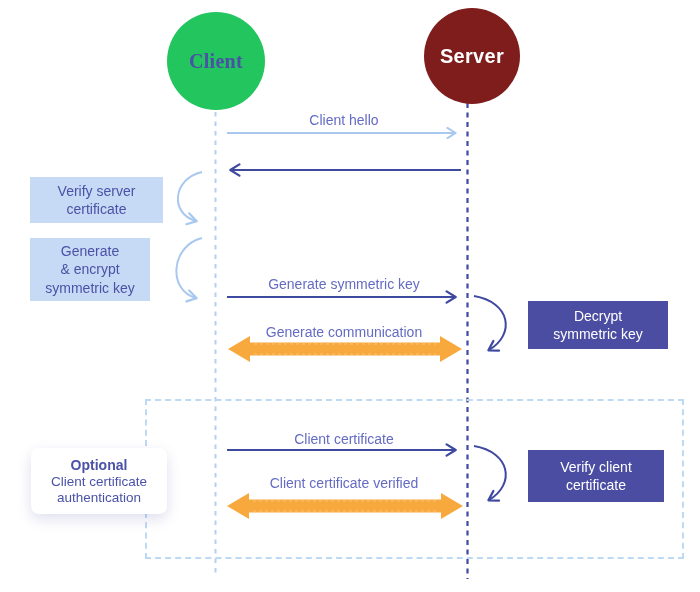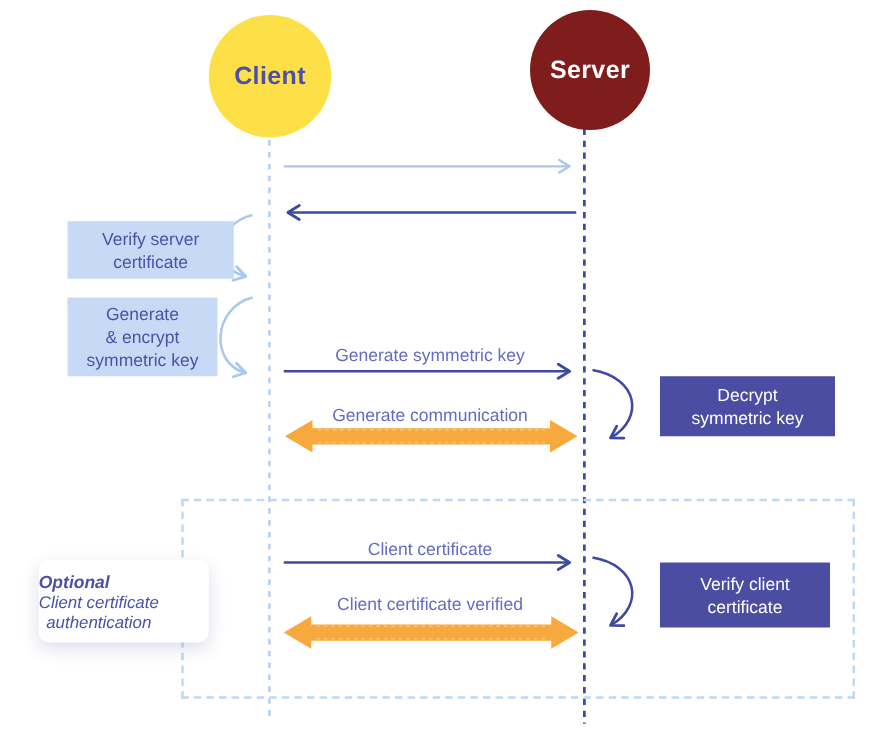--- a/index.html
+++ b/index.html
@@ -23,7 +23,7 @@
     font-size: 20px;
     letter-spacing: 0.3px;
   }
-  .actor-client { left: 167px; top: 12px; width: 98px; height: 98px; background: #fde047; color: #4a51a6; }
+  .actor-client { left: 167px; top: 12px; width: 98px; height: 98px; background: #22c55e; color: #4a51a6; font-family: Liberation Serif, serif; }
   .actor-server { left: 424px; top: 8px;  width: 96px; height: 96px; background: #7f1d1d; color: #ffffff; }
 
   .msg-label {

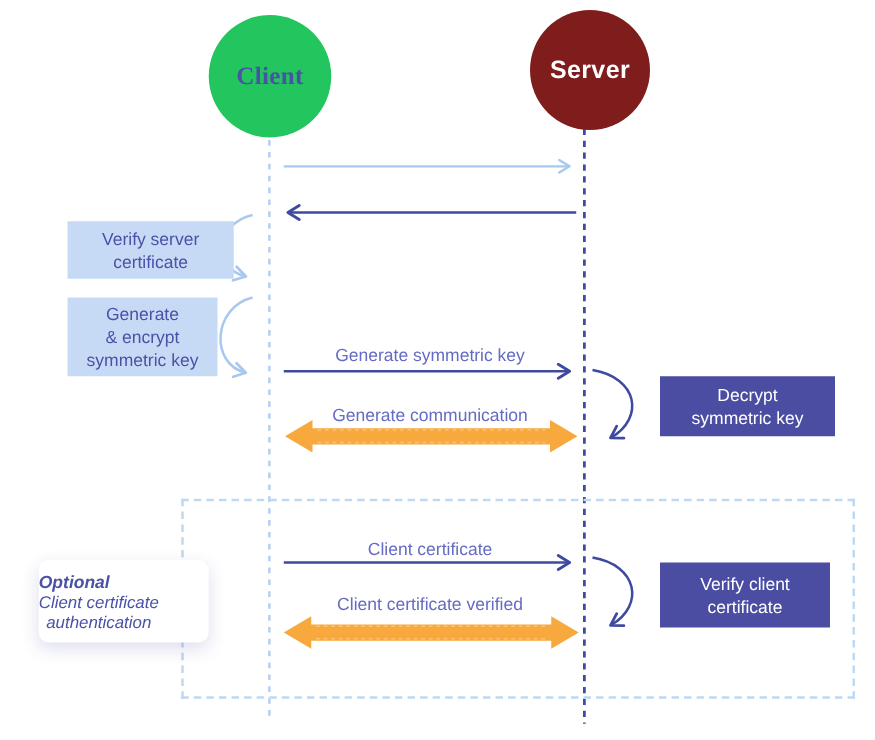--- a/index.html
+++ b/index.html
@@ -122,6 +122,7 @@
     <span>Server</span>
   </div>
 
+  <div class="msg-label" style="top:113px">Client hello</div>
   <div class="msg-label" style="top:277px">Generate symmetric key</div>
   <div class="msg-label" style="top:325px">Generate communication</div>
   <div class="msg-label" style="top:432px">Client certificate</div>

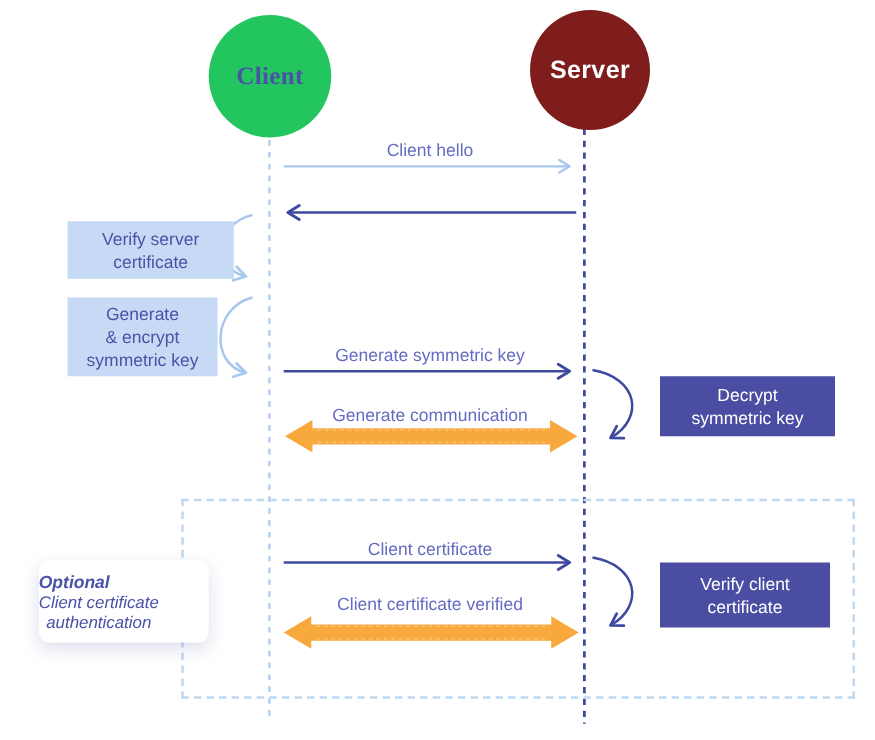--- a/index.html
+++ b/index.html
@@ -47,7 +47,7 @@
     line-height: 1.3;
     white-space: pre-line;
   }
-  .step-light { background: #c7daf5; color: #4a51a6; margin-left: 24px; }
+  .step-light { background: #c7daf5; color: #4a51a6; }
   .step-dark  { background: #4a4da1; color: #ffffff; }
 
   .box-verify-server { left: 30px; top: 177px; width: 133px; height: 46px; }

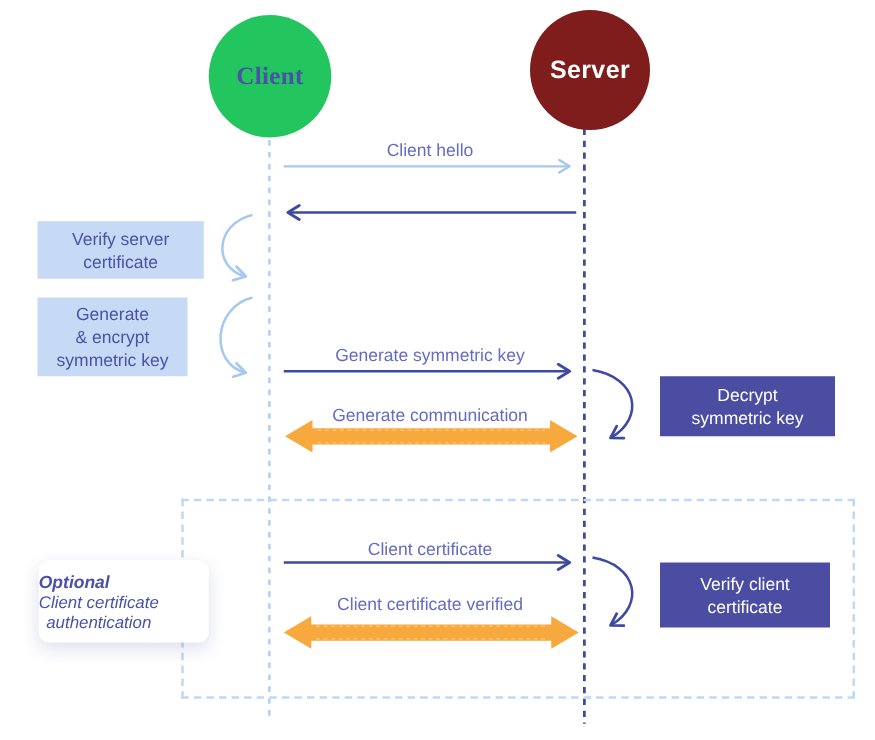--- a/index.html
+++ b/index.html
@@ -69,11 +69,10 @@
     box-shadow: 0 5px 14px rgba(70, 80, 160, 0.18);
     display: flex;
     flex-direction: column;
-    align-items: flex-start;
+    align-items: center;
     justify-content: center;
     text-align: center;
     color: #4a52a8;
-    font-style: italic;
   }
   .optional-card .opt-title { font-weight: bold; font-size: 14px; line-height: 17px; }
   .optional-card .opt-sub   { font-size: 13.5px; line-height: 16px; white-space: pre-line; }

